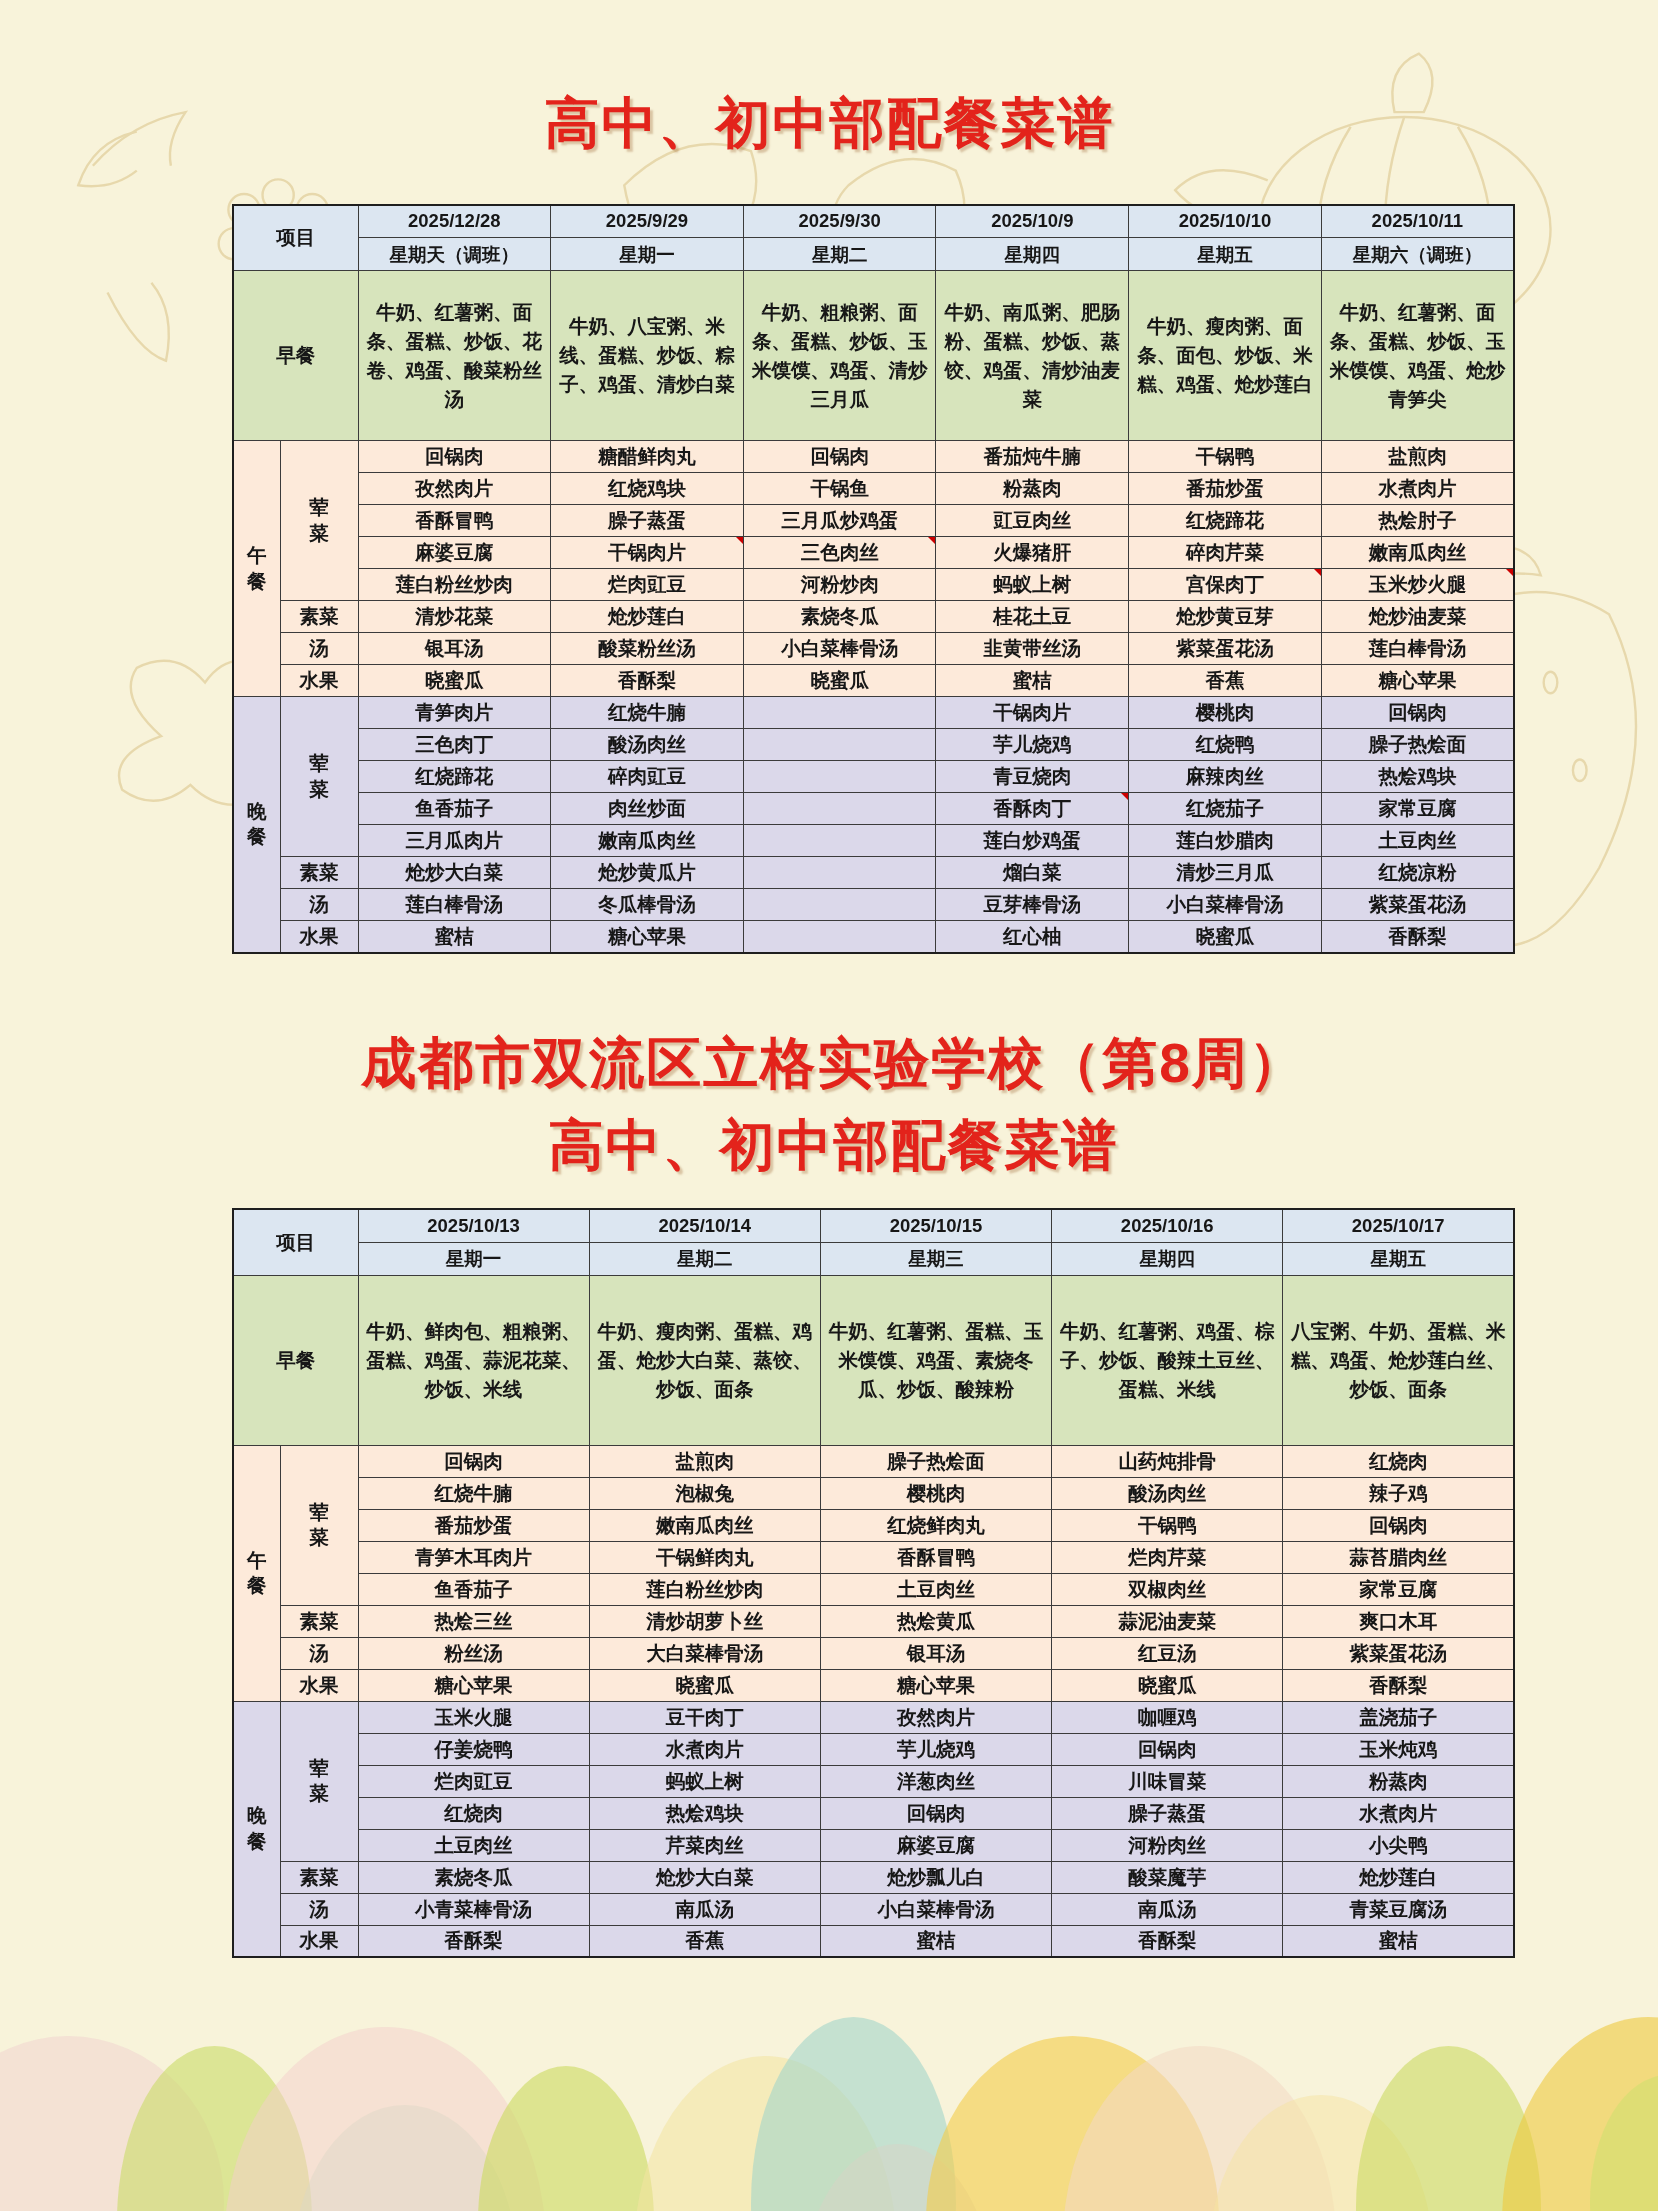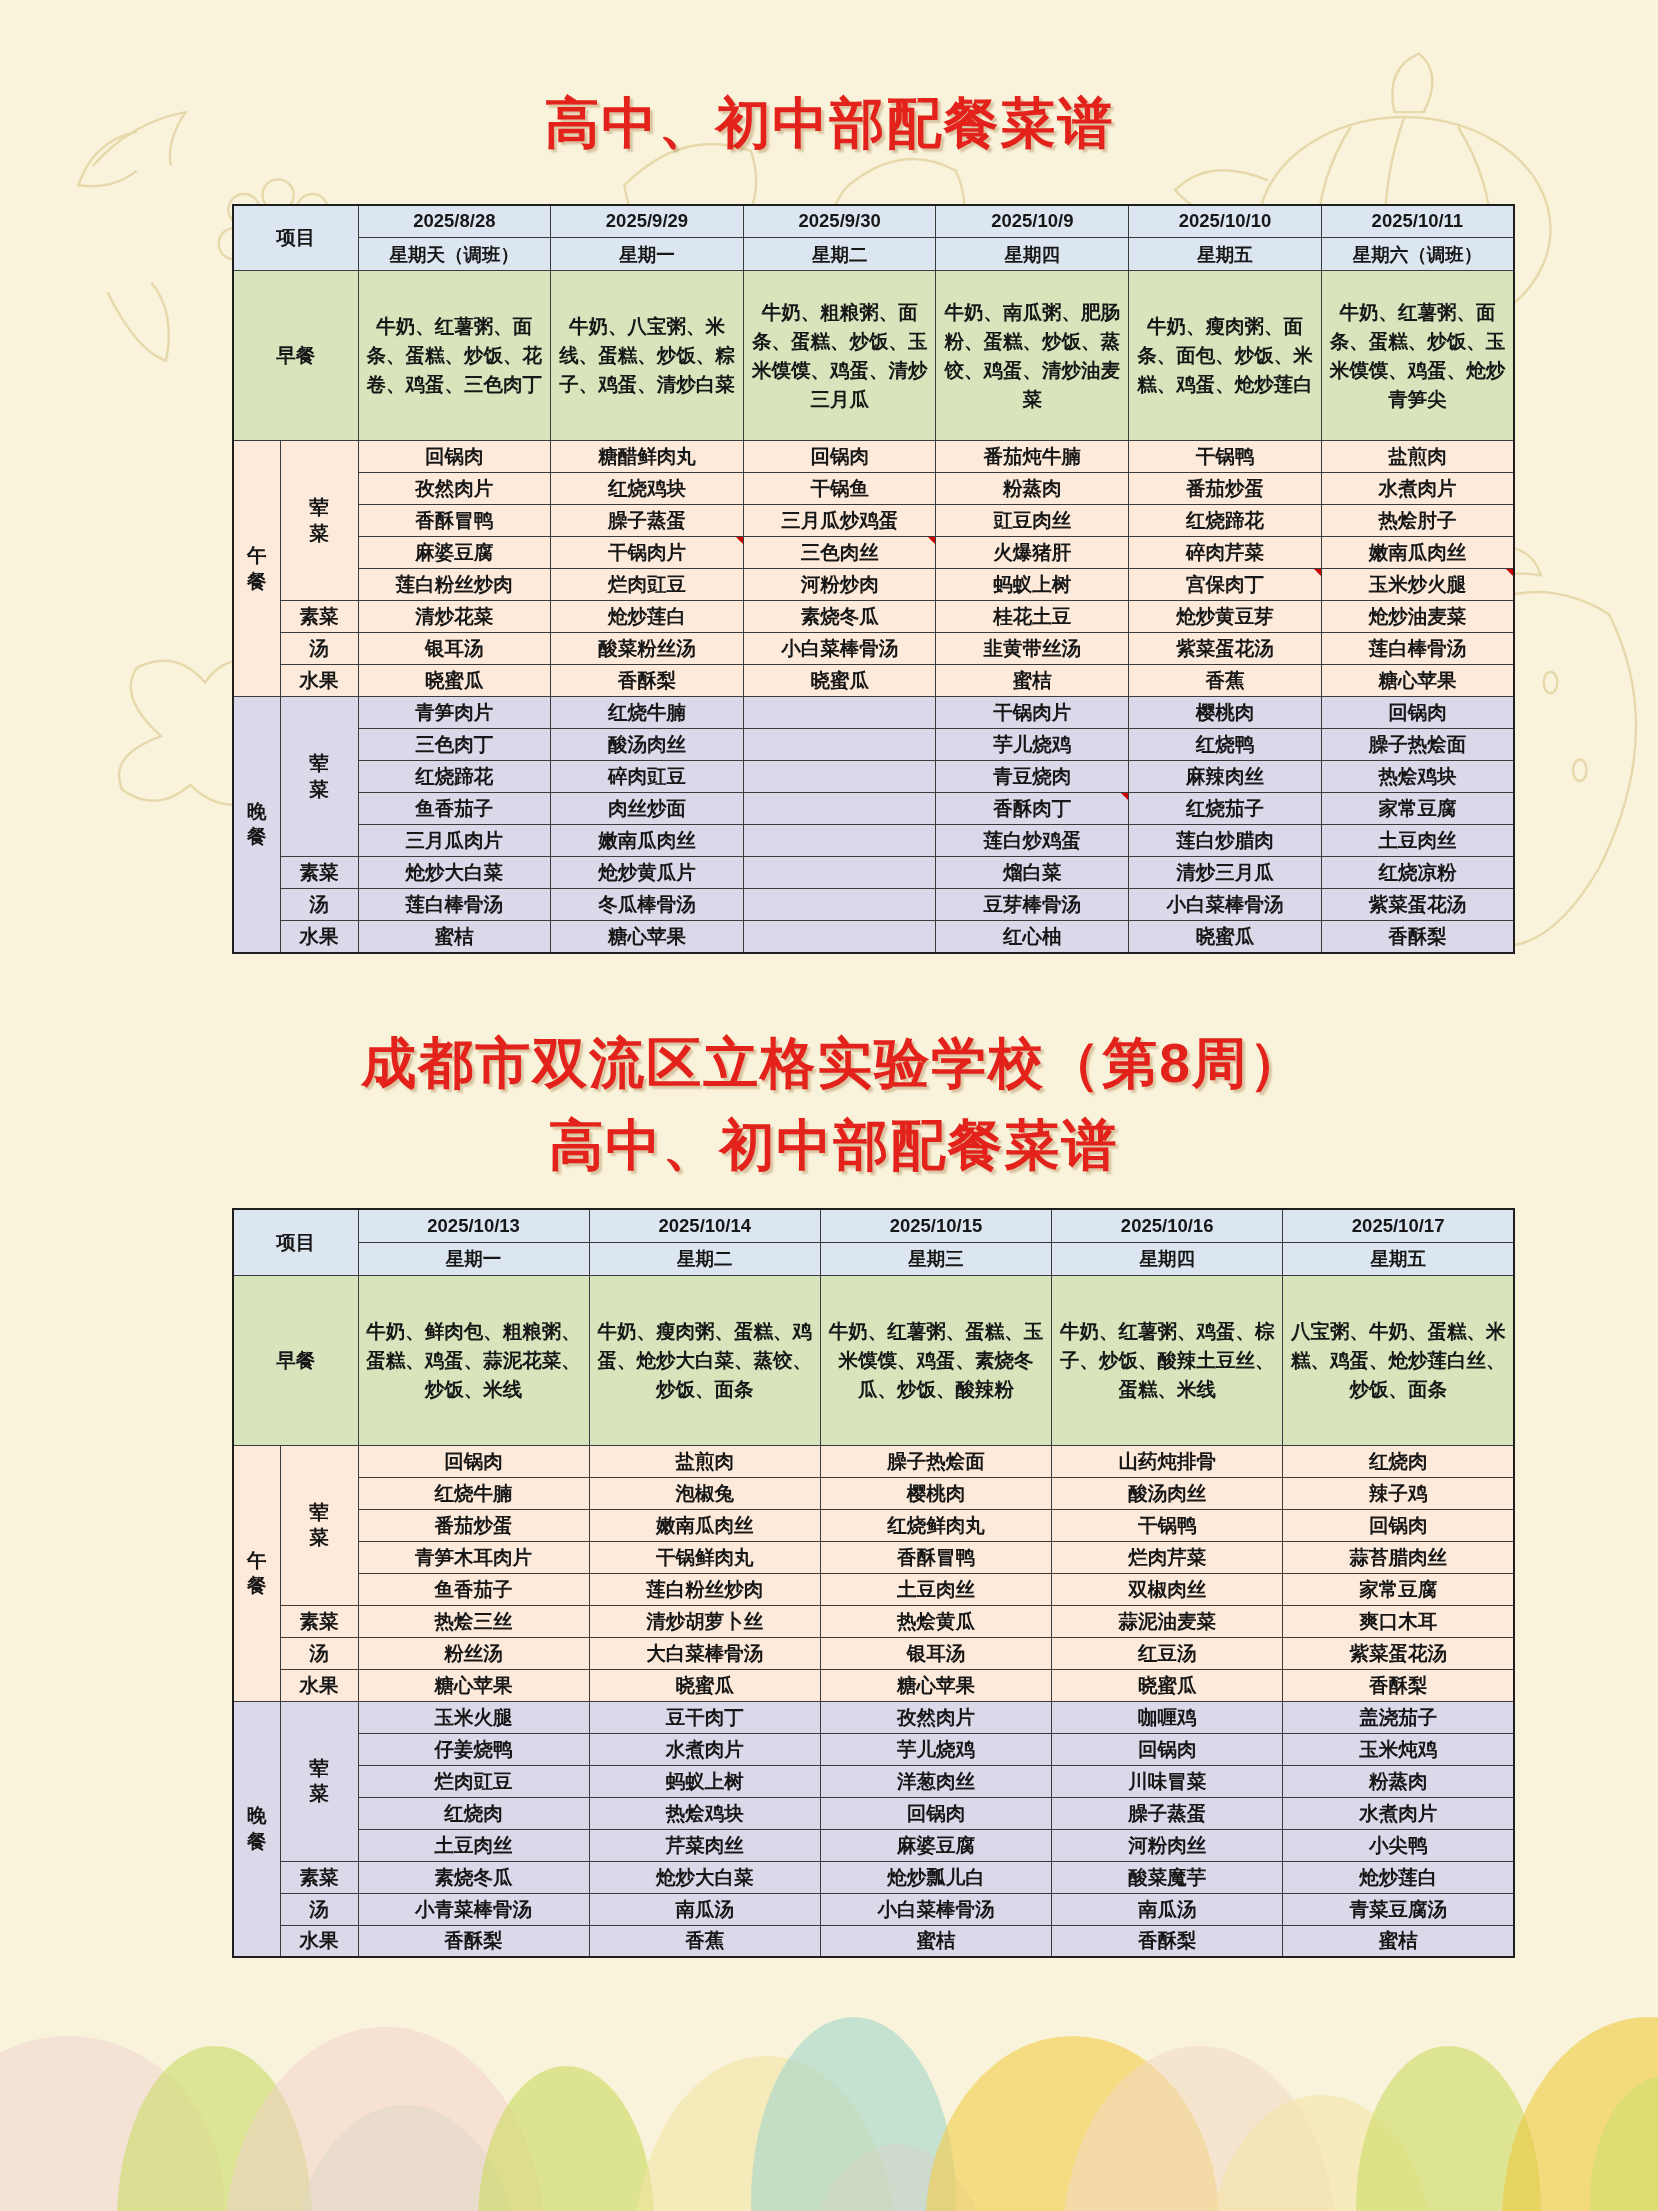--- a/index.html
+++ b/index.html
@@ -137,7 +137,7 @@
         <tbody>
           <tr class="r-hdr">
             <td class="hdr corner" rowspan="2" colspan="2">项目</td>
-            <td class="hdr">2025/8/28</td>
+            <td class="hdr">2025/12/28</td>
             <td class="hdr">2025/9/29</td>
             <td class="hdr">2025/9/30</td>
             <td class="hdr">2025/10/9</td>

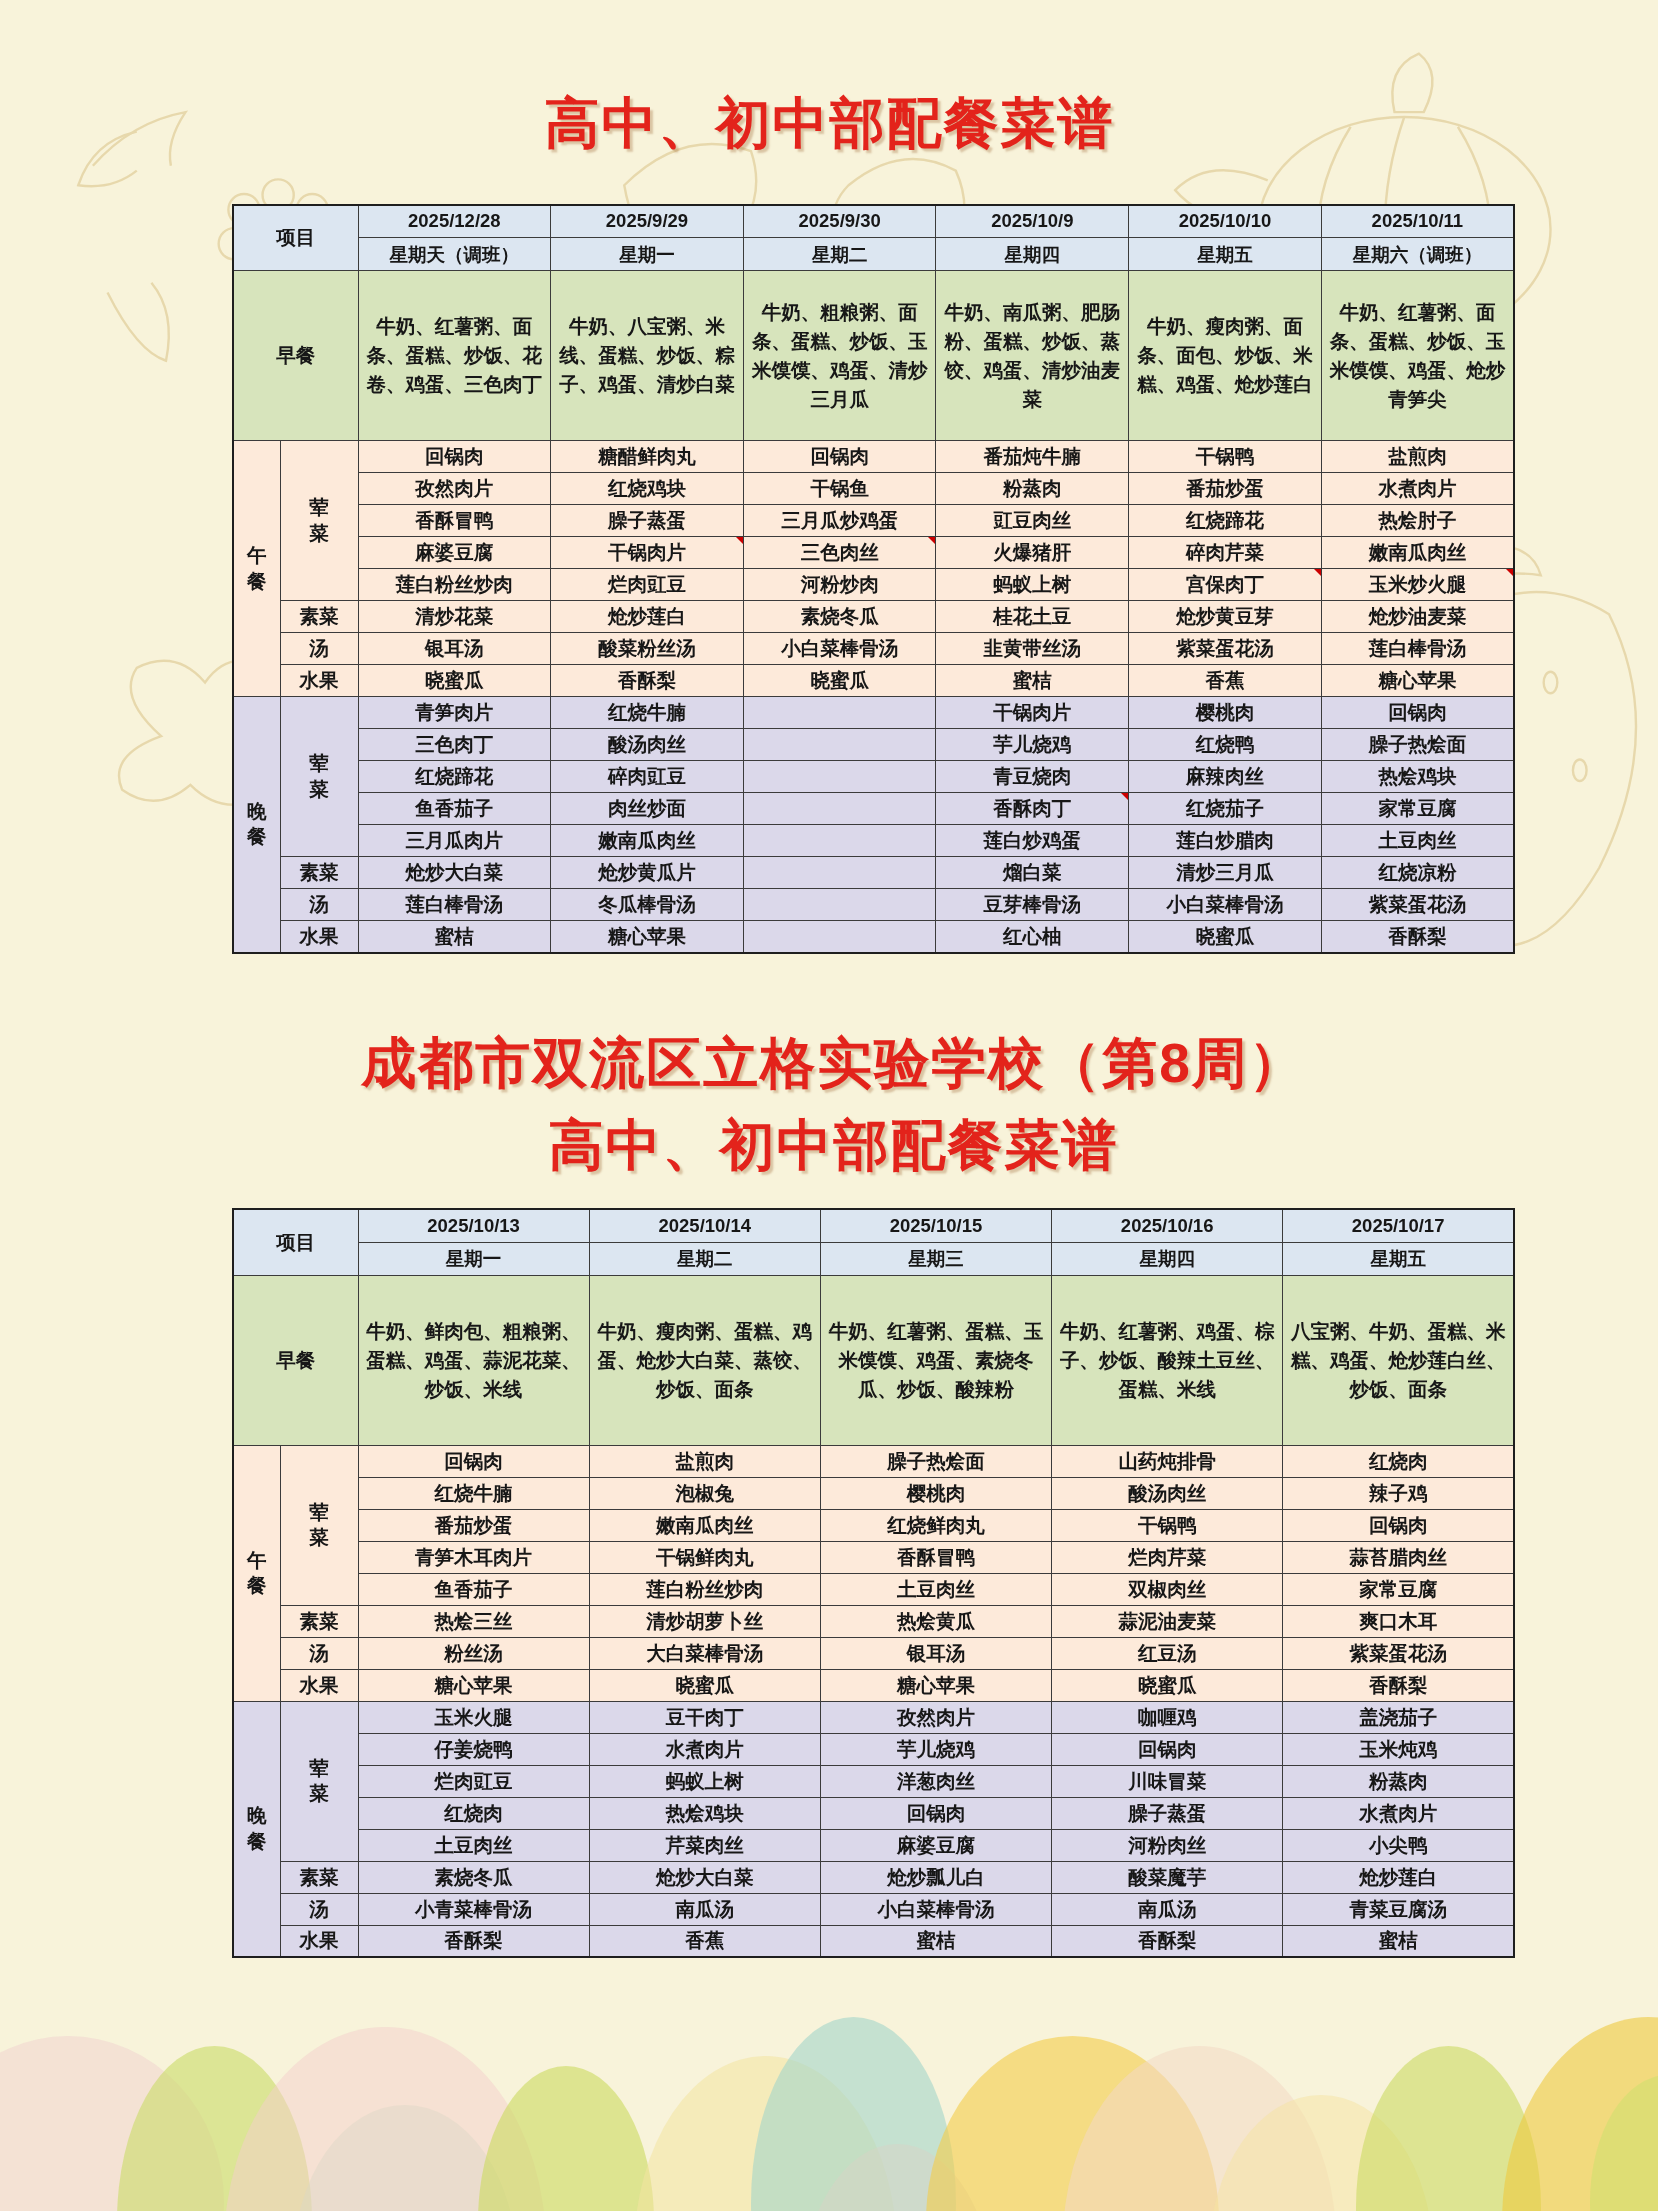--- a/index.html
+++ b/index.html
@@ -154,7 +154,7 @@
           </tr>
           <tr class="r-bfast">
             <td class="bfast lbl" colspan="2">早餐</td>
-            <td class="bfast">牛奶、红薯粥、面条、蛋糕、炒饭、花卷、鸡蛋、三色肉丁</td>
+            <td class="bfast">牛奶、红薯粥、面条、蛋糕、炒饭、花卷、鸡蛋、酸菜粉丝汤</td>
             <td class="bfast">牛奶、八宝粥、米线、蛋糕、炒饭、粽子、鸡蛋、清炒白菜</td>
             <td class="bfast">牛奶、粗粮粥、面条、蛋糕、炒饭、玉米馍馍、鸡蛋、清炒三月瓜</td>
             <td class="bfast">牛奶、南瓜粥、肥肠粉、蛋糕、炒饭、蒸饺、鸡蛋、清炒油麦菜</td>

